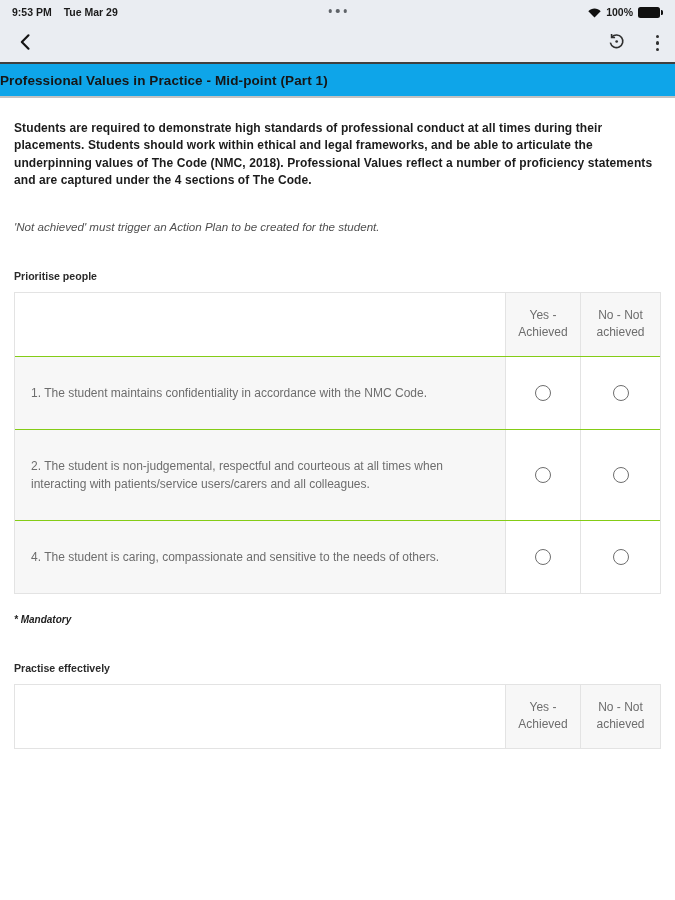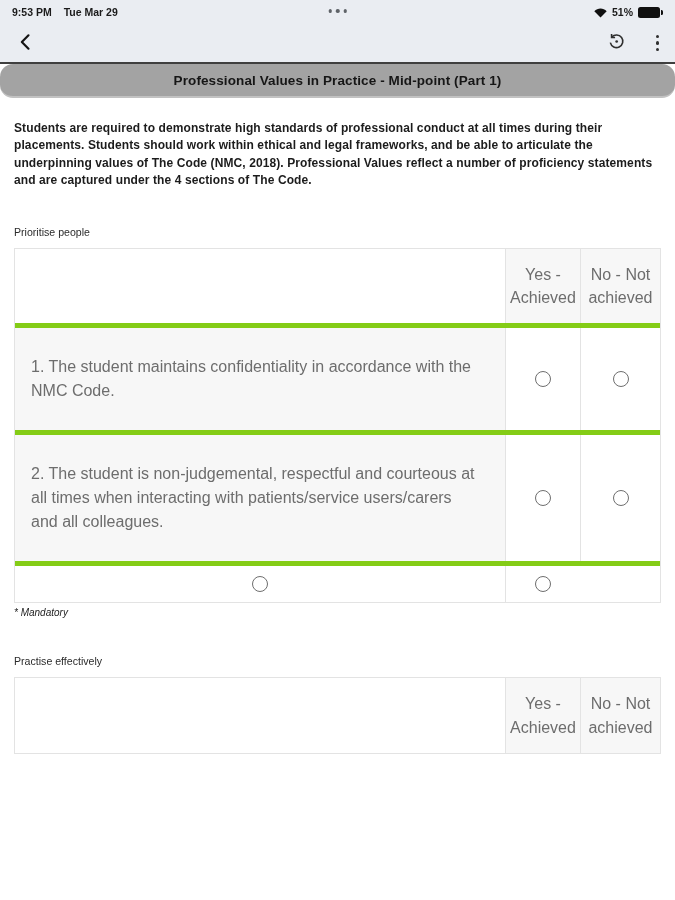--- a/index.html
+++ b/index.html
@@ -160,7 +160,7 @@
           <path d="M12 19L0.6 7.6C3.8 4.5 7.7 2.8 12 2.8s8.2 1.7 11.4 4.8L12 19z" fill="#101010"></path>
         </svg>
     </span>
-    <span>51%</span>
+    <span>100%</span>
     <span class="battery"></span>
   </div>
 </div>

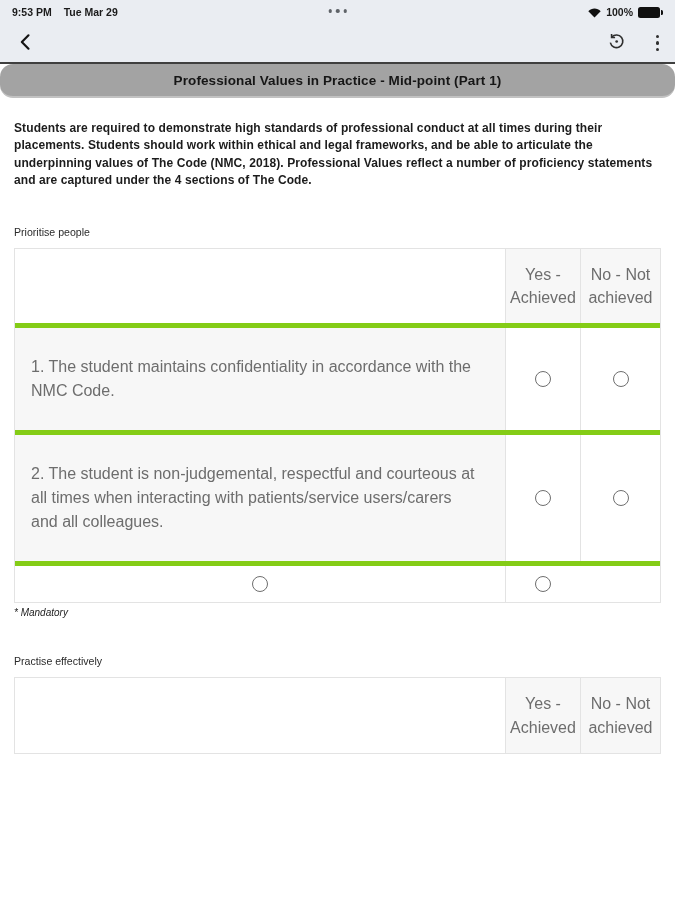--- a/index.html
+++ b/index.html
@@ -53,12 +53,11 @@
   
   .title-bar {
     height: 34px;
-    background: #a3a3a3;
+    background: #0ea5e9;
     border-bottom: 2px solid #c2c2c2;
     display: flex;
     align-items: center;
-    justify-content: center;
-    border-radius: 13px;
+    justify-content: flex-start;
   }
   .title-bar h1 { font-size: 13.5px; font-weight: bold; color: #161616; letter-spacing: .1px; }
 

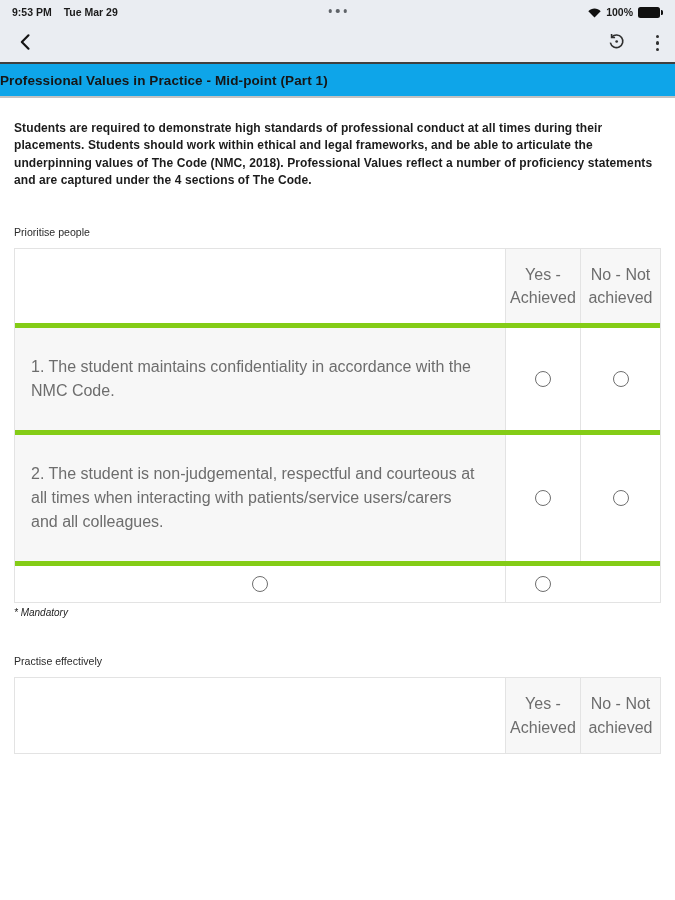--- a/index.html
+++ b/index.html
@@ -201,6 +201,7 @@
 
   <p class="intro">Students are required to demonstrate high standards of professional conduct at all times during their placements. Students should work within ethical and legal frameworks, and be able to articulate the underpinning values of The Code (NMC, 2018). Professional Values reflect a number of proficiency statements and are captured under the 4 sections of The Code.</p>
 
+  <p class="note">'Not achieved' must trigger an Action Plan to be created for the student.</p>
 
   <div class="section-label">Prioritise people</div>
 

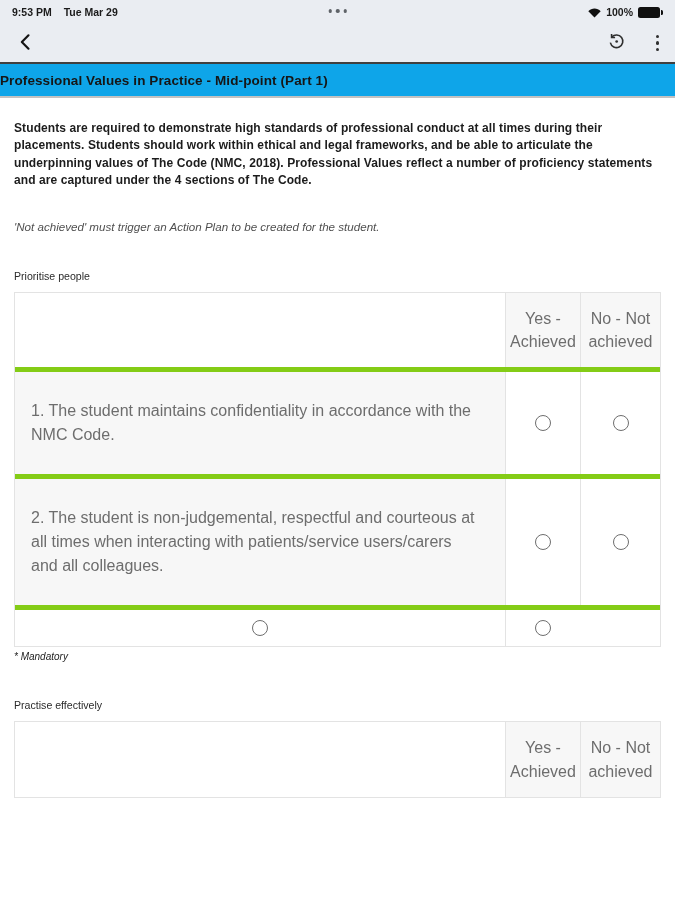--- a/index.html
+++ b/index.html
@@ -82,7 +82,7 @@
     margin-top: 37px;
     margin-bottom: 10px;
     font-size: 10.6px;
-    font-weight: normal;
+    font-weight: bold;
     color: #2b2b2b;
   }
   .section-label.second { }

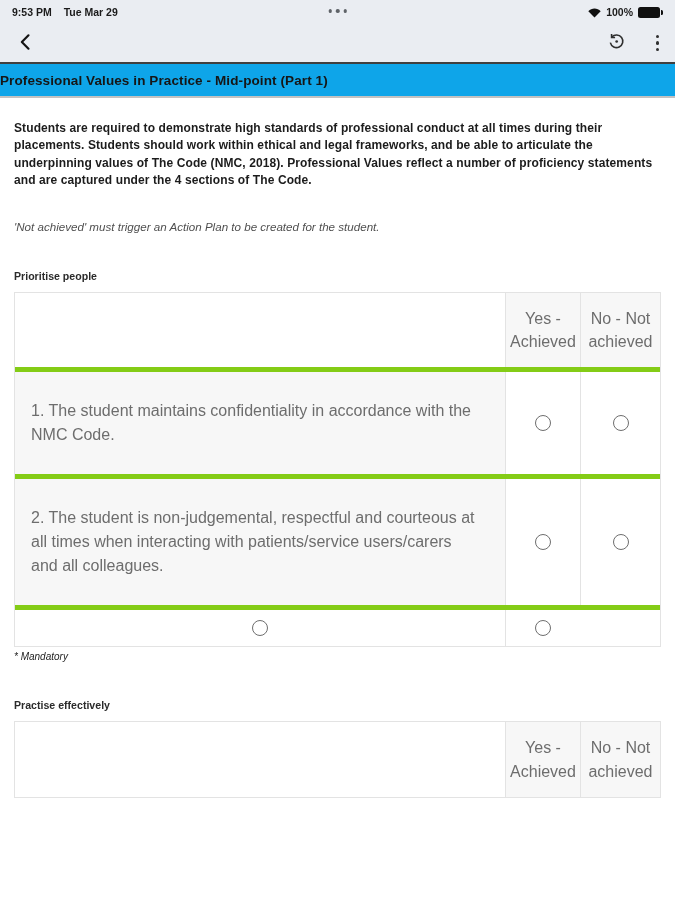--- a/index.html
+++ b/index.html
@@ -104,7 +104,7 @@
     align-items: center;
     justify-content: center;
     text-align: center;
-    font-size: 16px;
+    font-size: 12px;
     color: #6d6d6d;
     line-height: 1.45;
   }

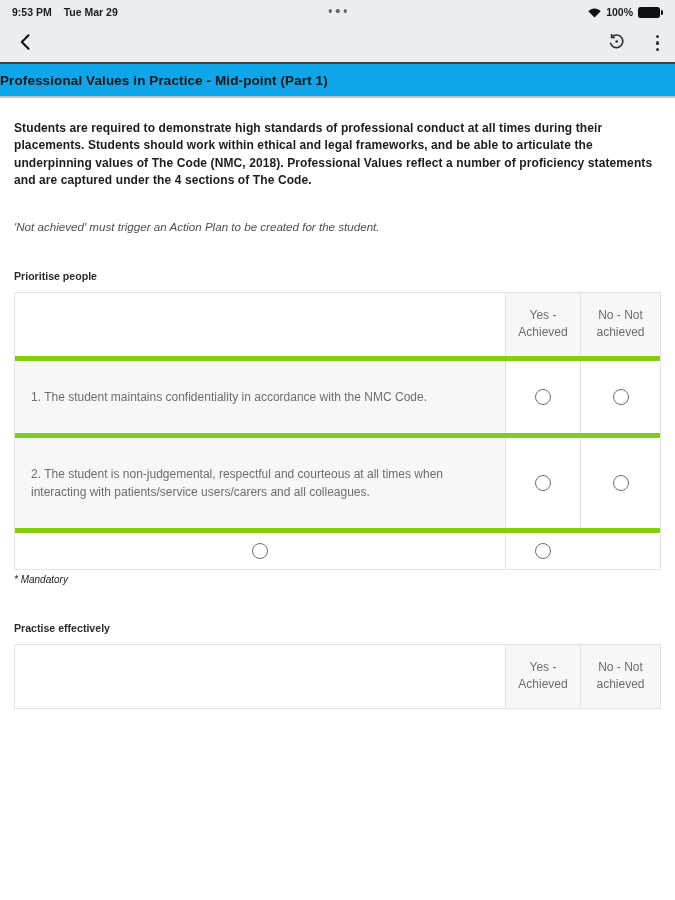--- a/index.html
+++ b/index.html
@@ -95,7 +95,7 @@
   .qrow {
     display: grid;
     grid-template-columns: 1fr 75px 80px;
-    border-top: 5px solid #84cc16;
+    border-top: 1px solid #84cc16;
   }
   .qrow:first-child { border-top: none; }
   .qcell {

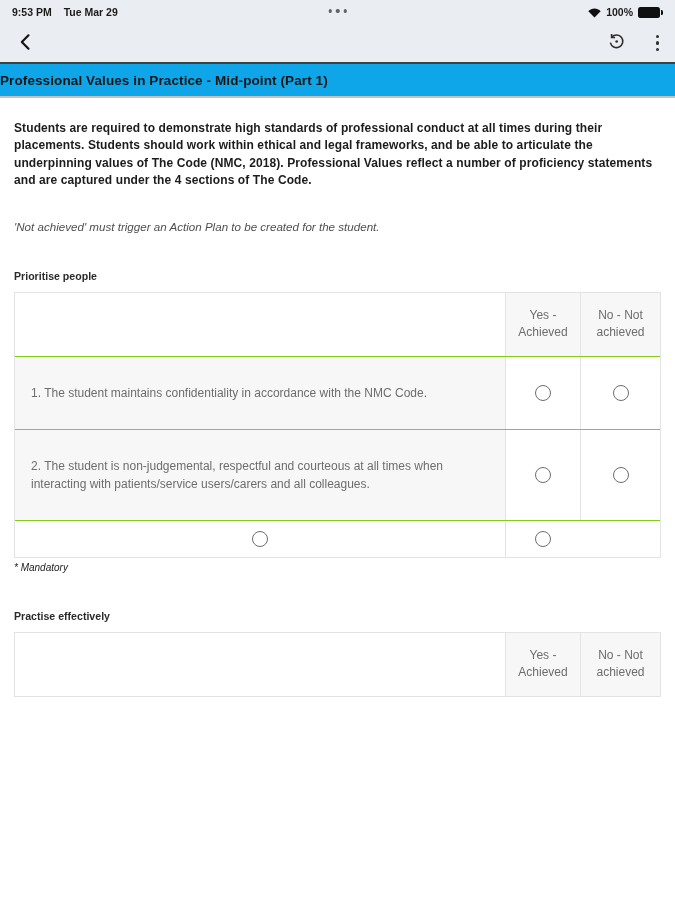--- a/index.html
+++ b/index.html
@@ -234,6 +234,7 @@
 
 
     <div class="qrow body">
+      <div class="qcell stmt">4. The student is caring, compassionate and sensitive to the needs of others.</div>
       <div class="qcell opt">
           <span class="radio"></span>
         </div>

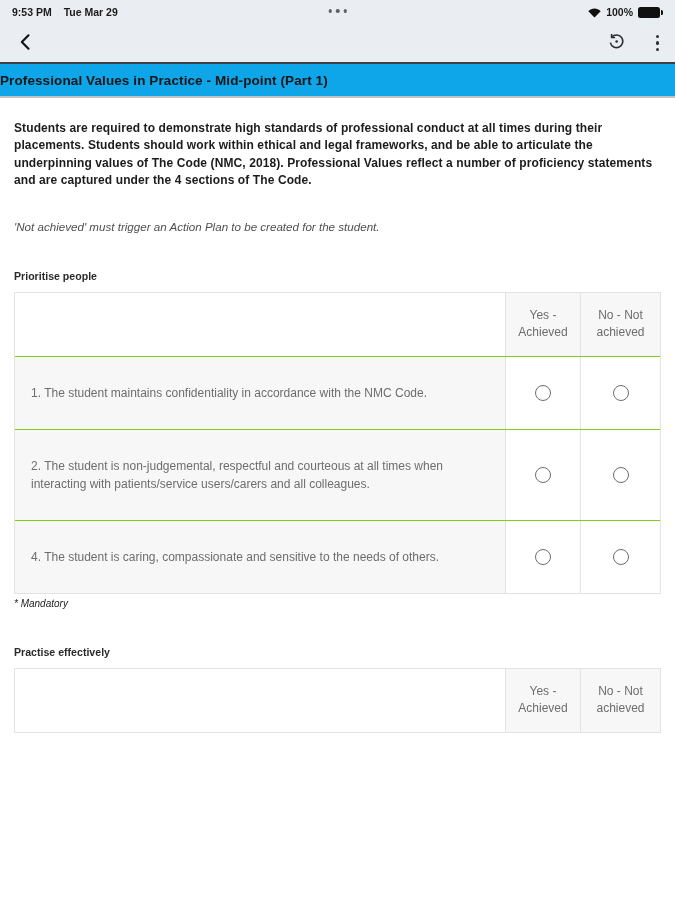--- a/index.html
+++ b/index.html
@@ -130,9 +130,9 @@
   }
 
   .mandatory {
-    margin-top: 4px;
+    margin-top: 20px;
     font-size: 10px;
-    font-weight: normal;
+    font-weight: bold;
     font-style: italic;
     color: #222222;
   }

